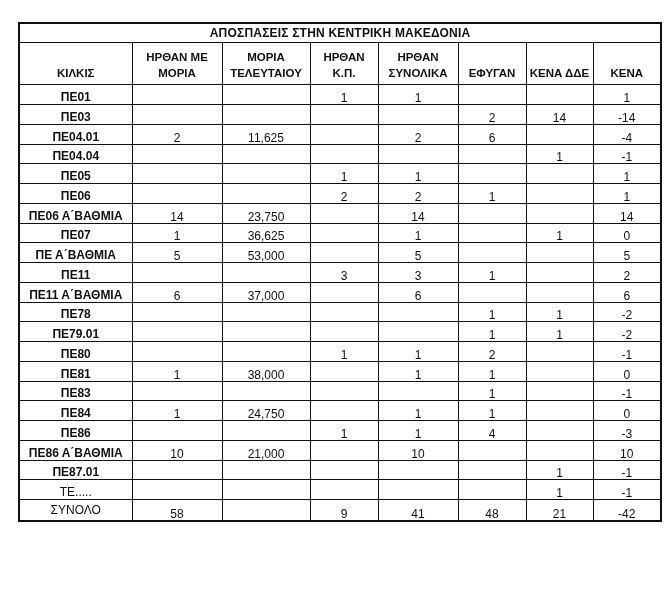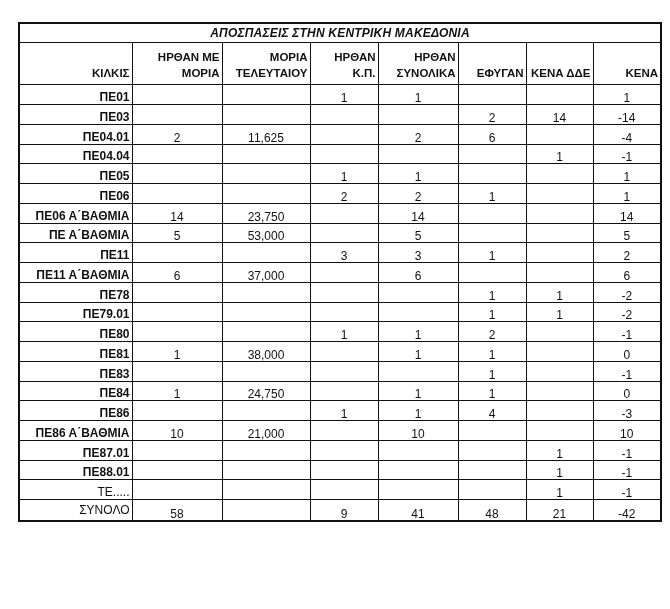--- a/index.html
+++ b/index.html
@@ -42,7 +42,6 @@
       letter-spacing: 0.2px;
       padding: 0;
       vertical-align: middle;
-      font-style: italic;
     }
     tr.head td {
       height: 42px;

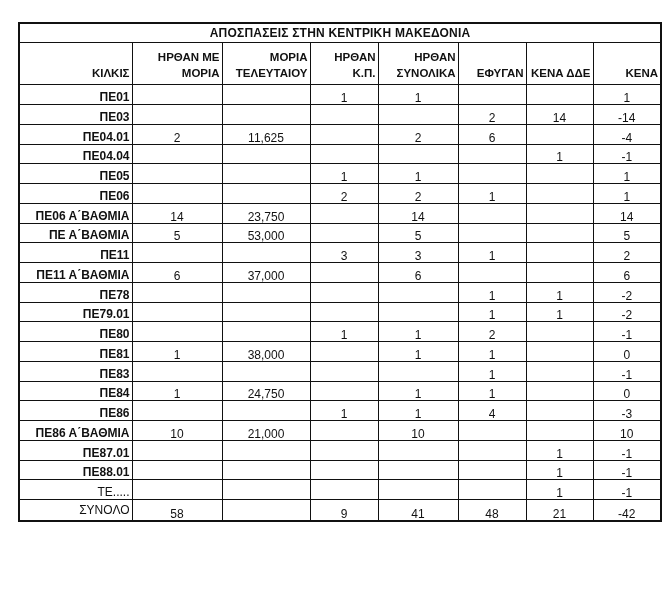--- a/index.html
+++ b/index.html
@@ -54,7 +54,7 @@
     }
     td.label {
       font-weight: bold;
-      text-align: right;
+      text-align: center;
       padding-left: 3px;
       margin-left: 12px;
     }

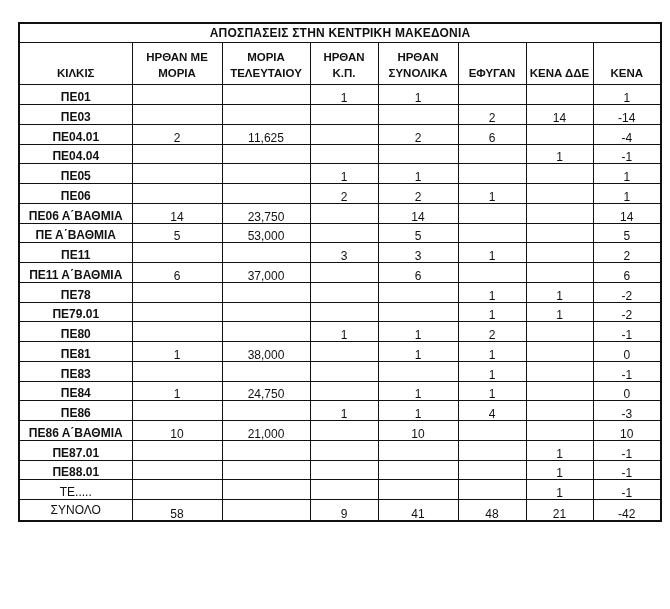--- a/index.html
+++ b/index.html
@@ -174,6 +174,16 @@
         <td class="num">14</td>
       </tr>
       <tr class="data">
+        <td class="label">ΠΕ07</td>
+        <td class="num">1</td>
+        <td class="num">36,625</td>
+        <td class="num"></td>
+        <td class="num">1</td>
+        <td class="num"></td>
+        <td class="num">1</td>
+        <td class="num">0</td>
+      </tr>
+      <tr class="data">
         <td class="label">ΠΕ Α΄ΒΑΘΜΙΑ</td>
         <td class="num">5</td>
         <td class="num">53,000</td>

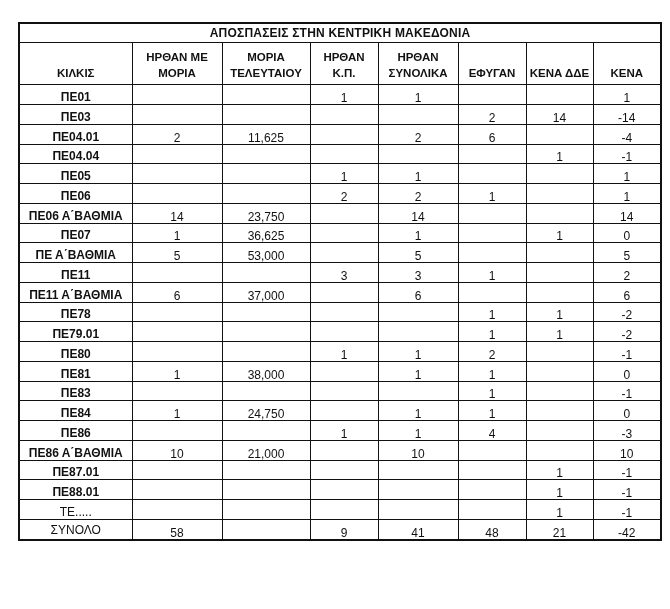--- a/index.html
+++ b/index.html
@@ -304,16 +304,6 @@
         <td class="num">-1</td>
       </tr>
       <tr class="data">
-        <td class="label">ΠΕ88.01</td>
-        <td class="num"></td>
-        <td class="num"></td>
-        <td class="num"></td>
-        <td class="num"></td>
-        <td class="num"></td>
-        <td class="num">1</td>
-        <td class="num">-1</td>
-      </tr>
-      <tr class="data">
         <td class="label plain">ΤΕ.....</td>
         <td class="num"></td>
         <td class="num"></td>

